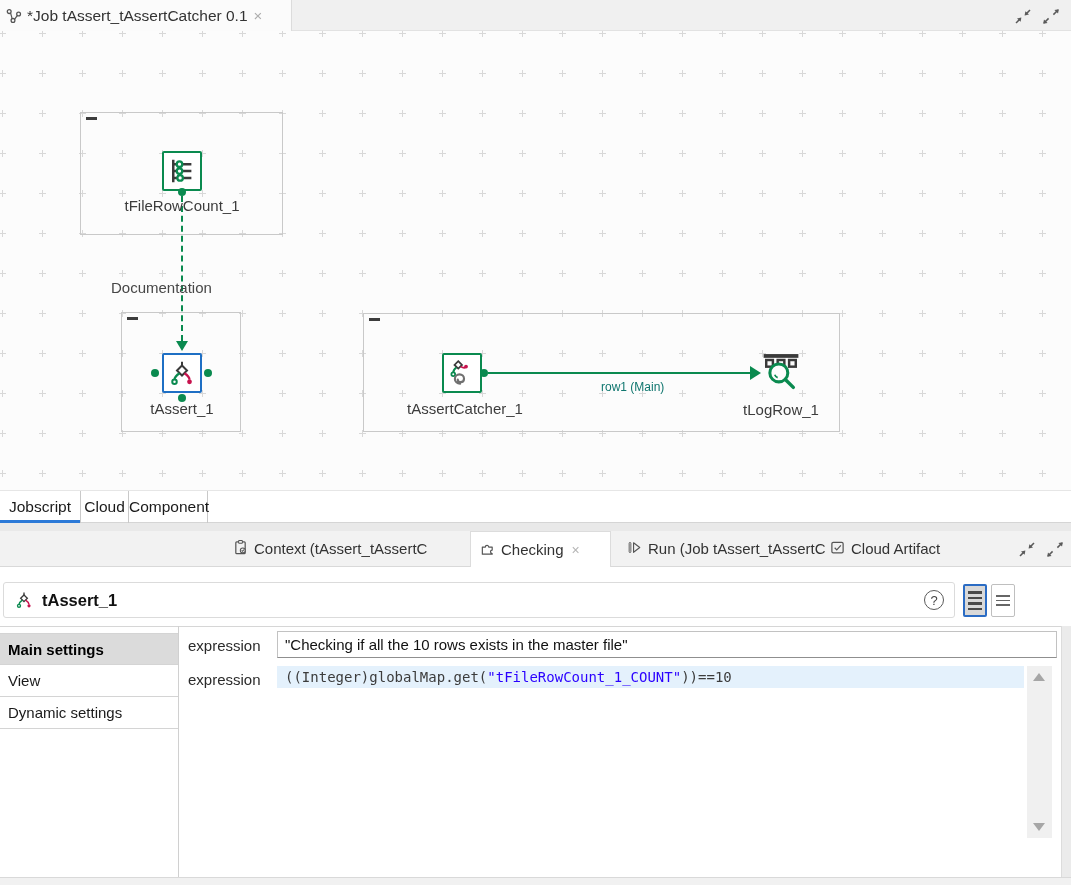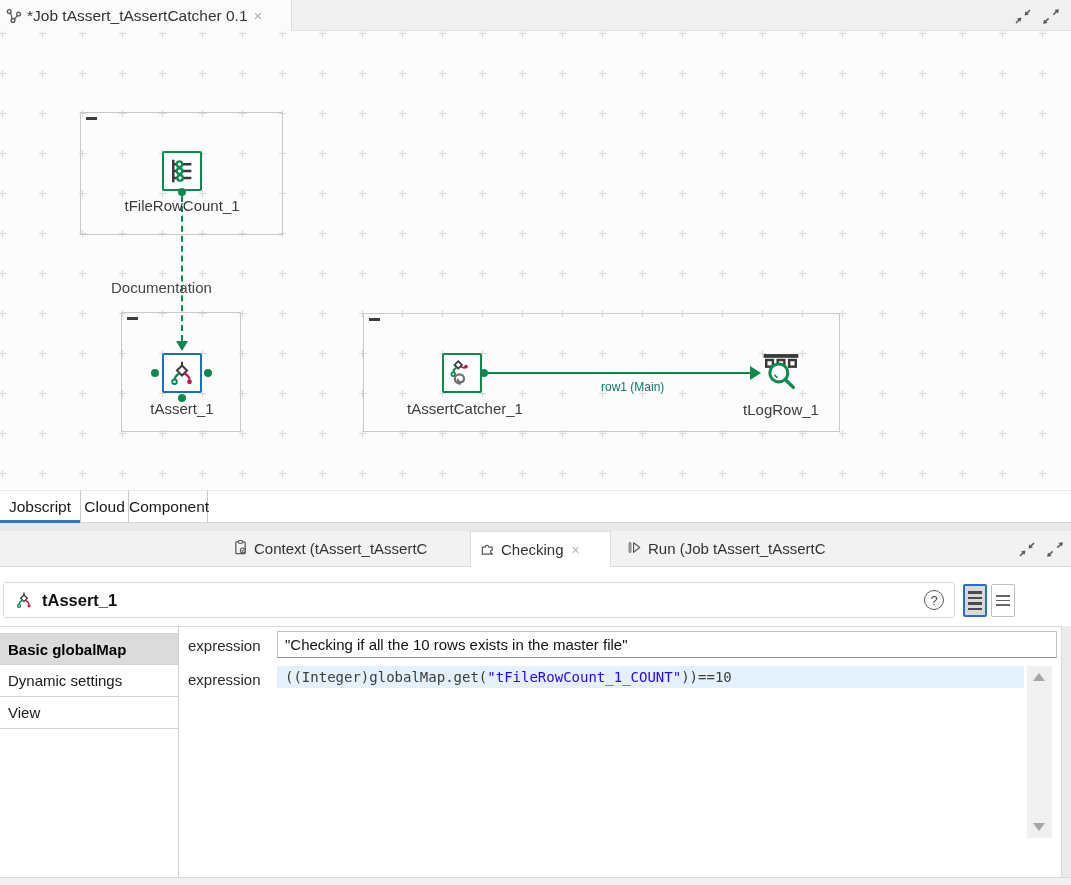--- a/index.html
+++ b/index.html
@@ -543,6 +543,13 @@
           </svg></span>
       <span>Run (Job tAssert_tAssertC</span>
     </div>
+    <div class="ptab" style="left:830px;">
+      <span><svg width="15" height="15" viewBox="0 0 16 16">
+            <rect x="2" y="2.5" width="12" height="11.2" rx="1.5" fill="none" stroke="#555" stroke-width="1.3"></rect>
+            <path d="M5 8.3 l2.2 2.2 L11.6 5.8" fill="none" stroke="#555" stroke-width="1.3"></path>
+          </svg></span>
+      <span>Cloud Artifact</span>
+    </div>
     <div class="winbtn" style="left:1016px; top:9px; position:absolute;">
       <svg width="20" height="17" viewBox="0 0 20 17">
           <path d="M17 2 L12.4 6.6" stroke="#5A5A5A" stroke-width="1.5" fill="none"></path>

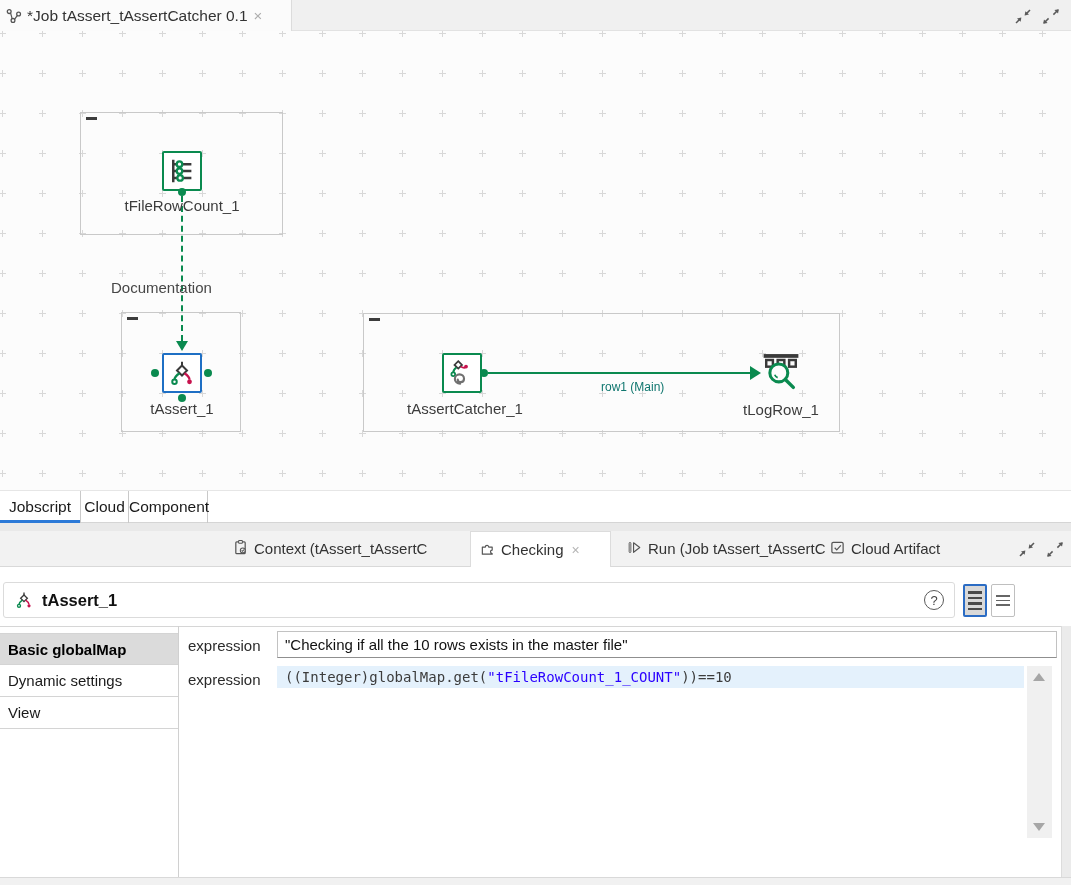--- a/index.html
+++ b/index.html
@@ -598,7 +598,7 @@
     <div class="hdr-sep"></div>
 
     <div class="sidebar">
-      <div class="sideitem first active">Basic globalMap</div>
+      <div class="sideitem first active">Main settings</div>
       <div class="sideitem">Dynamic settings</div>
       <div class="sideitem">View</div>
     </div>

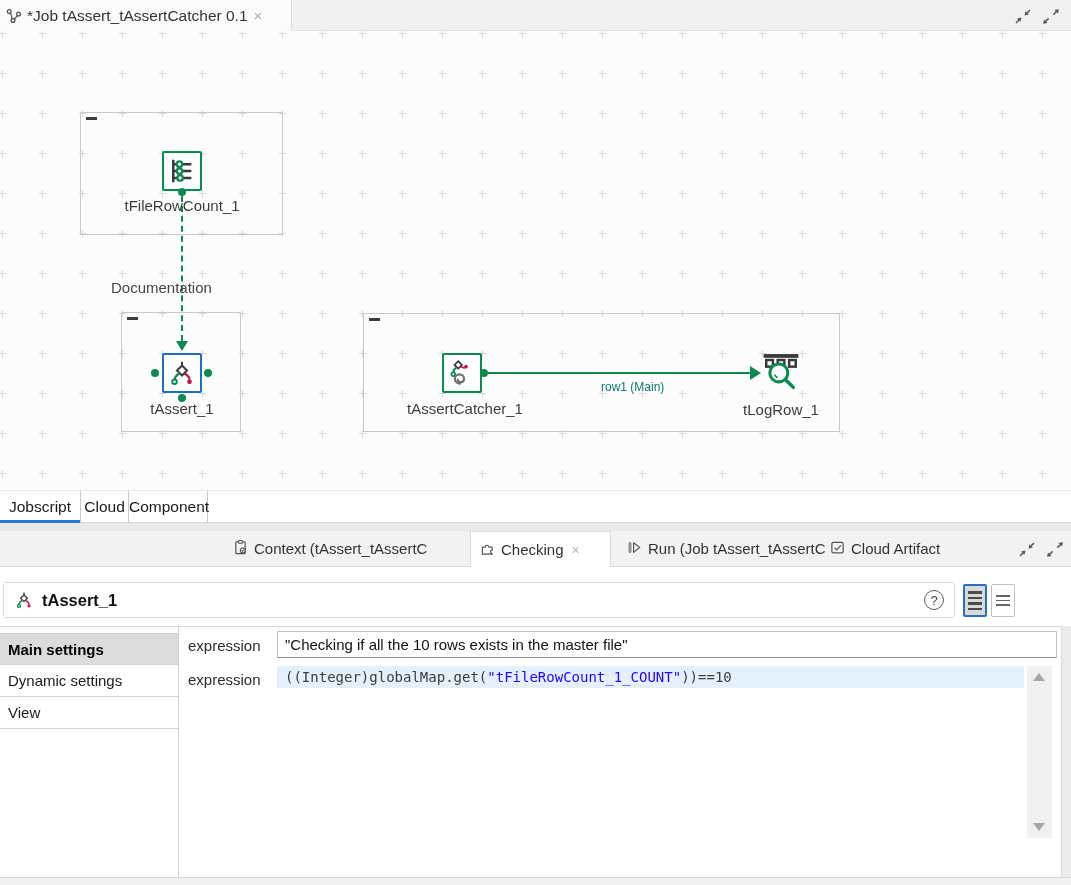--- a/index.html
+++ b/index.html
@@ -599,8 +599,8 @@
 
     <div class="sidebar">
       <div class="sideitem first active">Main settings</div>
+      <div class="sideitem">View</div>
       <div class="sideitem">Dynamic settings</div>
-      <div class="sideitem">View</div>
     </div>
     <div class="side-border"></div>
 

